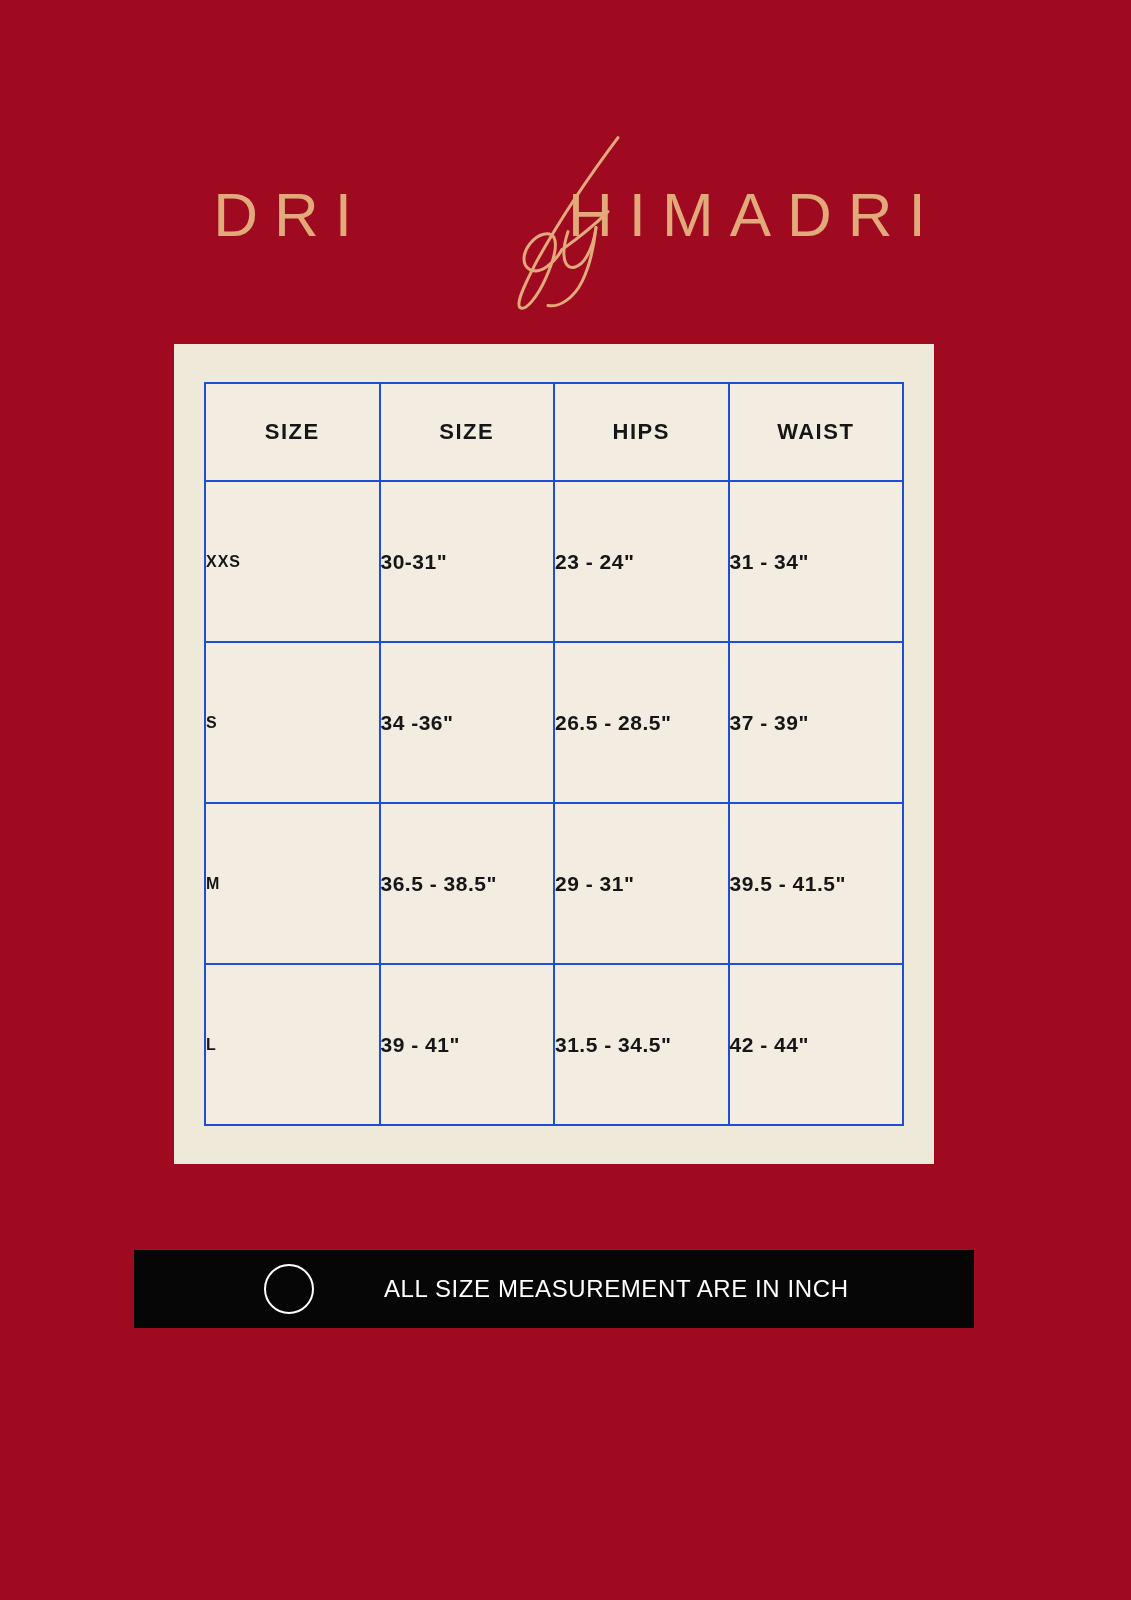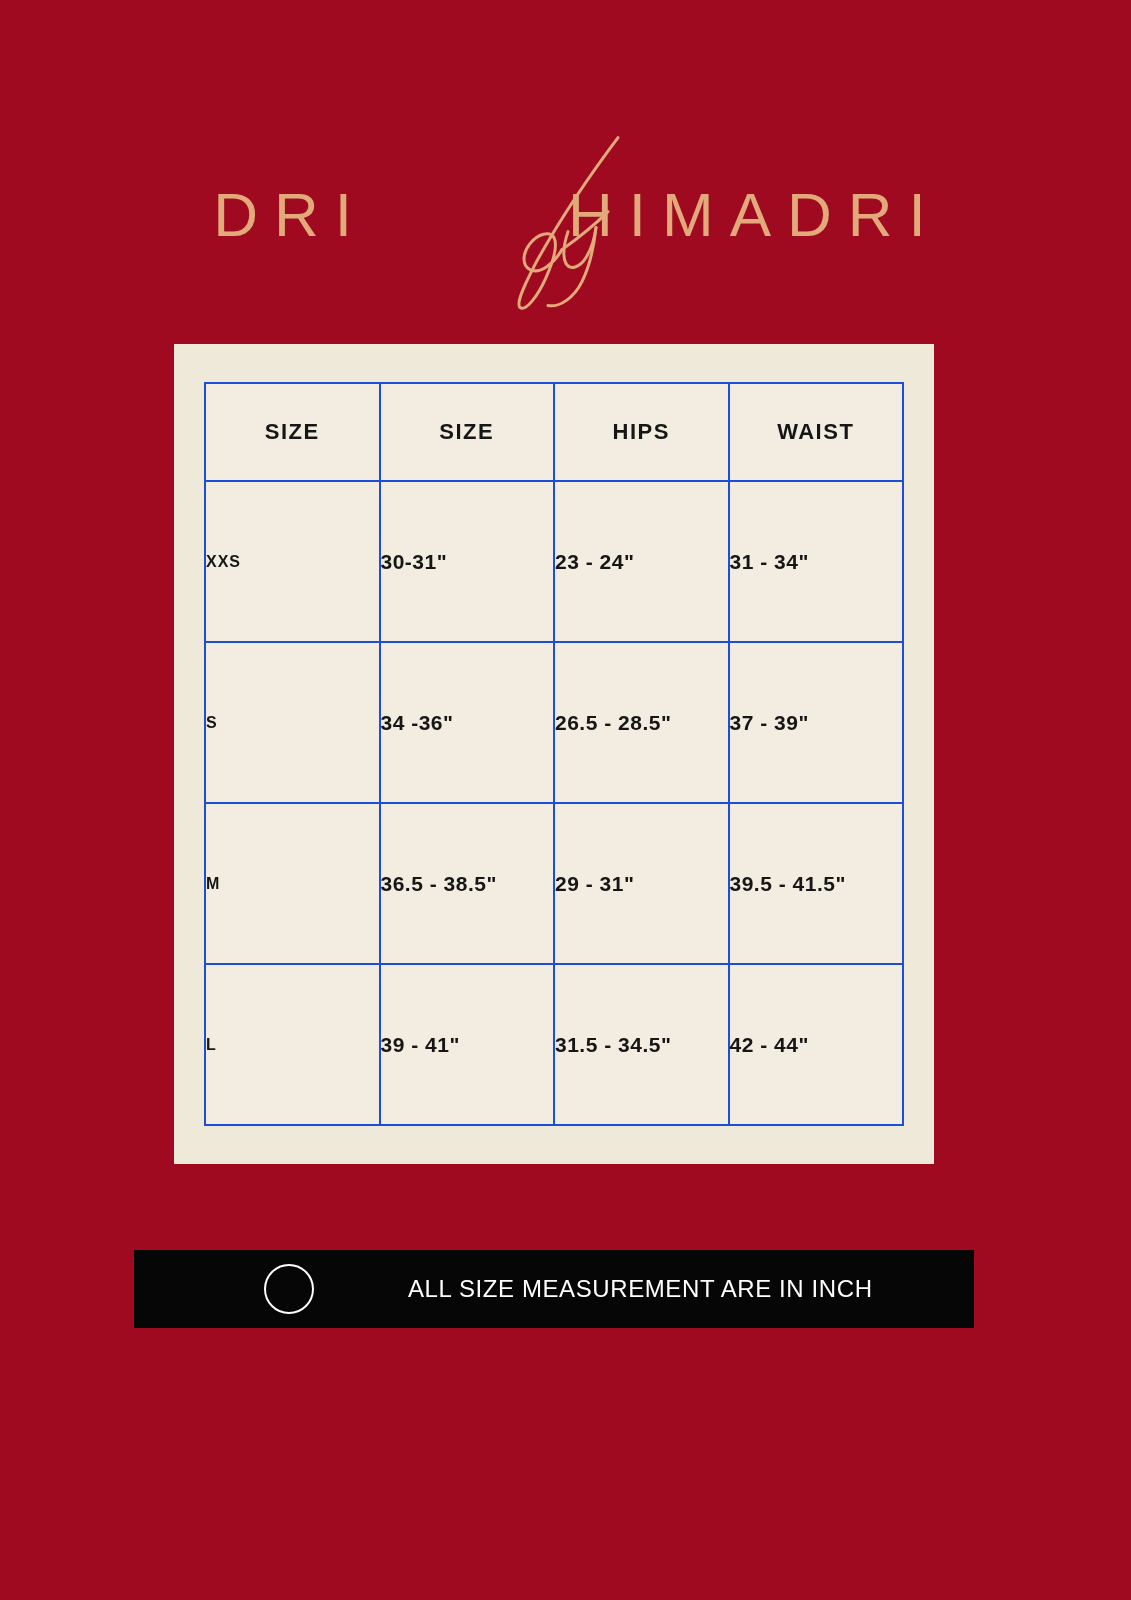--- a/index.html
+++ b/index.html
@@ -105,7 +105,6 @@
     align-items: center;
     padding-left: 0;
     box-sizing: border-box;
-    gap: 24px;
   }
   .footer-circle {
     width: 46px;

